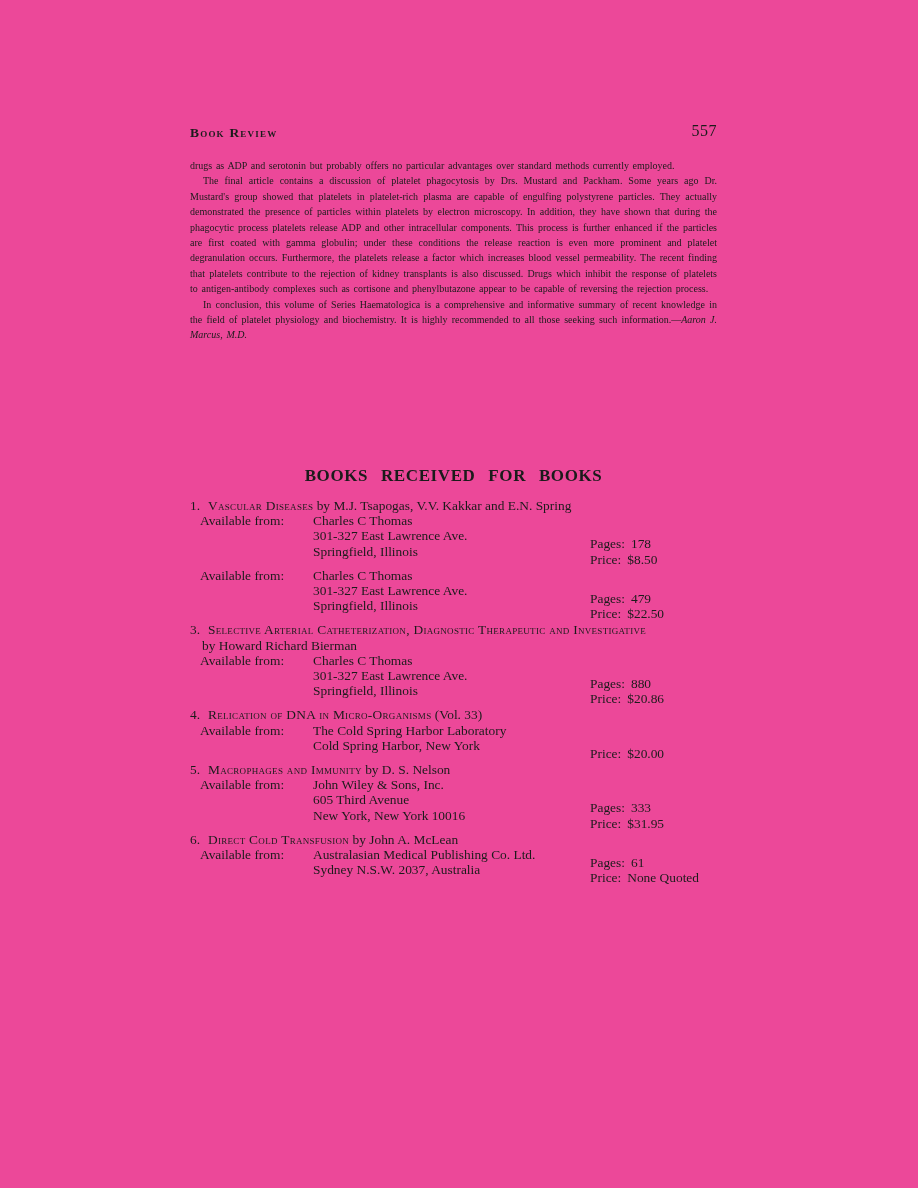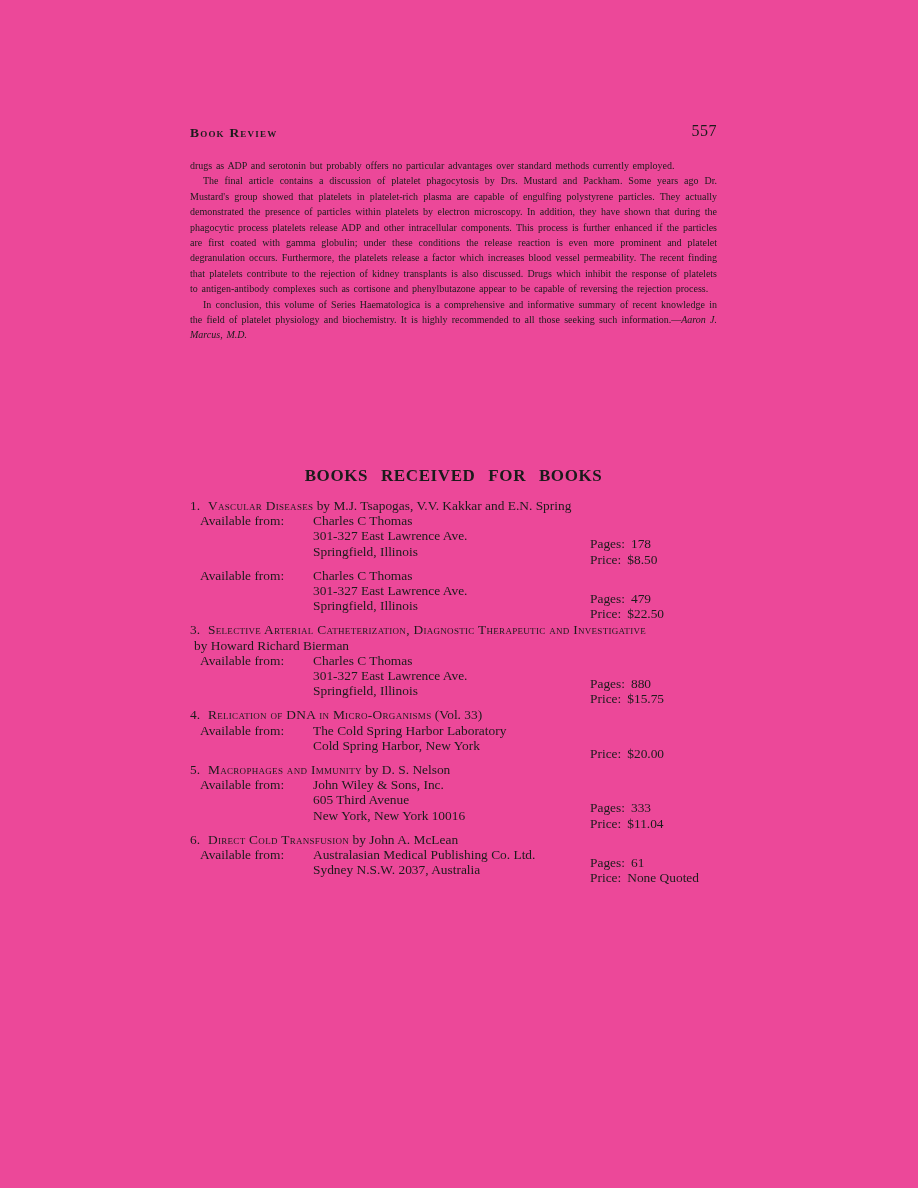--- a/index.html
+++ b/index.html
@@ -46,7 +46,7 @@
   .book-line1 { white-space:nowrap; }
   .book-number { display:inline-block; width:18px; }
   .book-title { font-variant:small-caps; letter-spacing:0.3px; }
-  .book-title-line2 { margin-left:4px; }
+  .book-title-line2 { margin-left:12px; }
   .book-row { position:relative; }
   .row-avail { padding-left:10px; }
   .avail-label { display:inline-block; width:113px; }

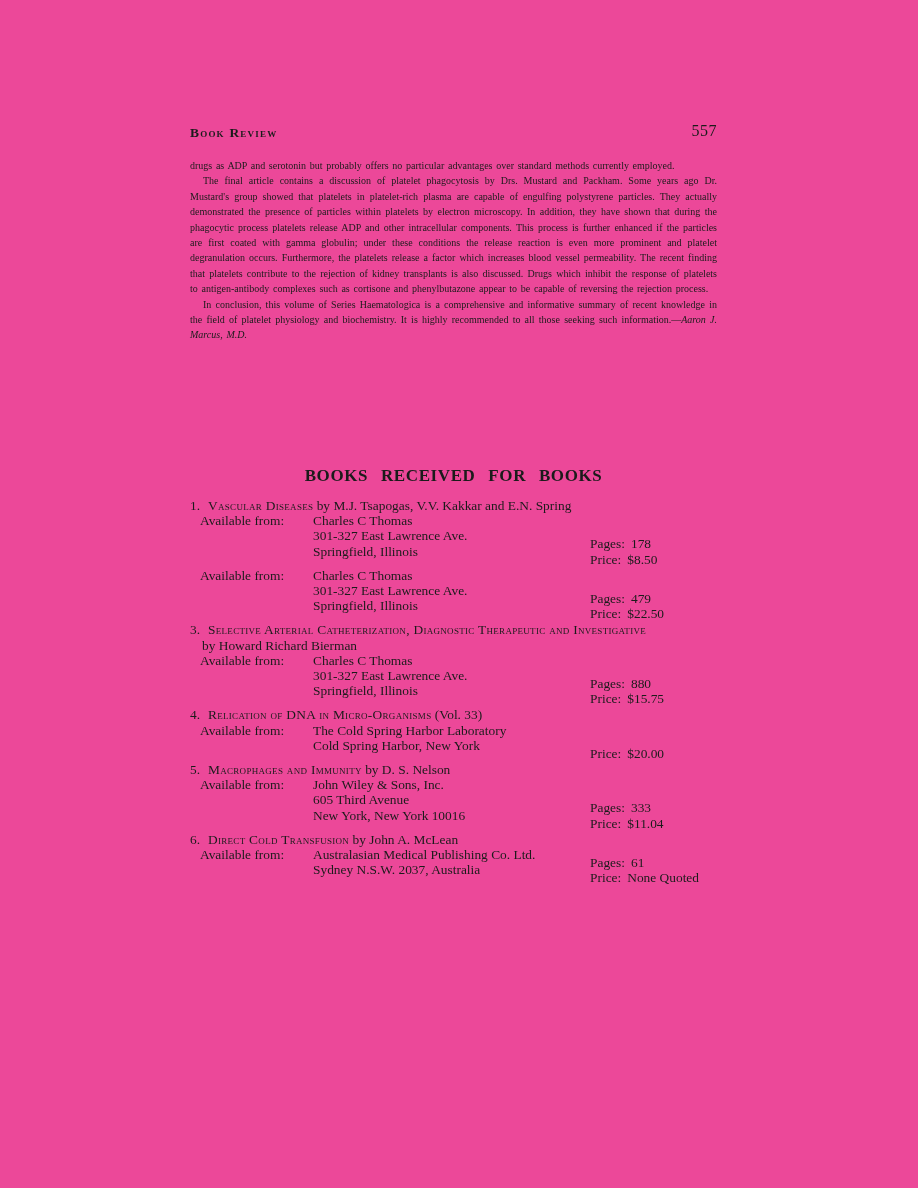--- a/index.html
+++ b/index.html
@@ -93,7 +93,7 @@
         <div class="book-title-line2">by Howard Richard Bierman</div>
         <div class="book-row row-avail"><span class="avail-label">Available from:</span><span>Charles C Thomas</span></div>
         <div class="book-row row-addr"><span>301-327 East Lawrence Ave.</span><span class="info"><span class="info-label">Pages:</span><span>880</span></span></div>
-        <div class="book-row row-addr"><span>Springfield, Illinois</span><span class="info"><span class="info-label">Price:</span><span>$15.75</span></span></div>
+        <div class="book-row row-addr"><span>Springfield, Illinois</span><span class="info"><span class="info-label">Price:</span><span>$20.86</span></span></div>
       </div>
 
       <div class="book">

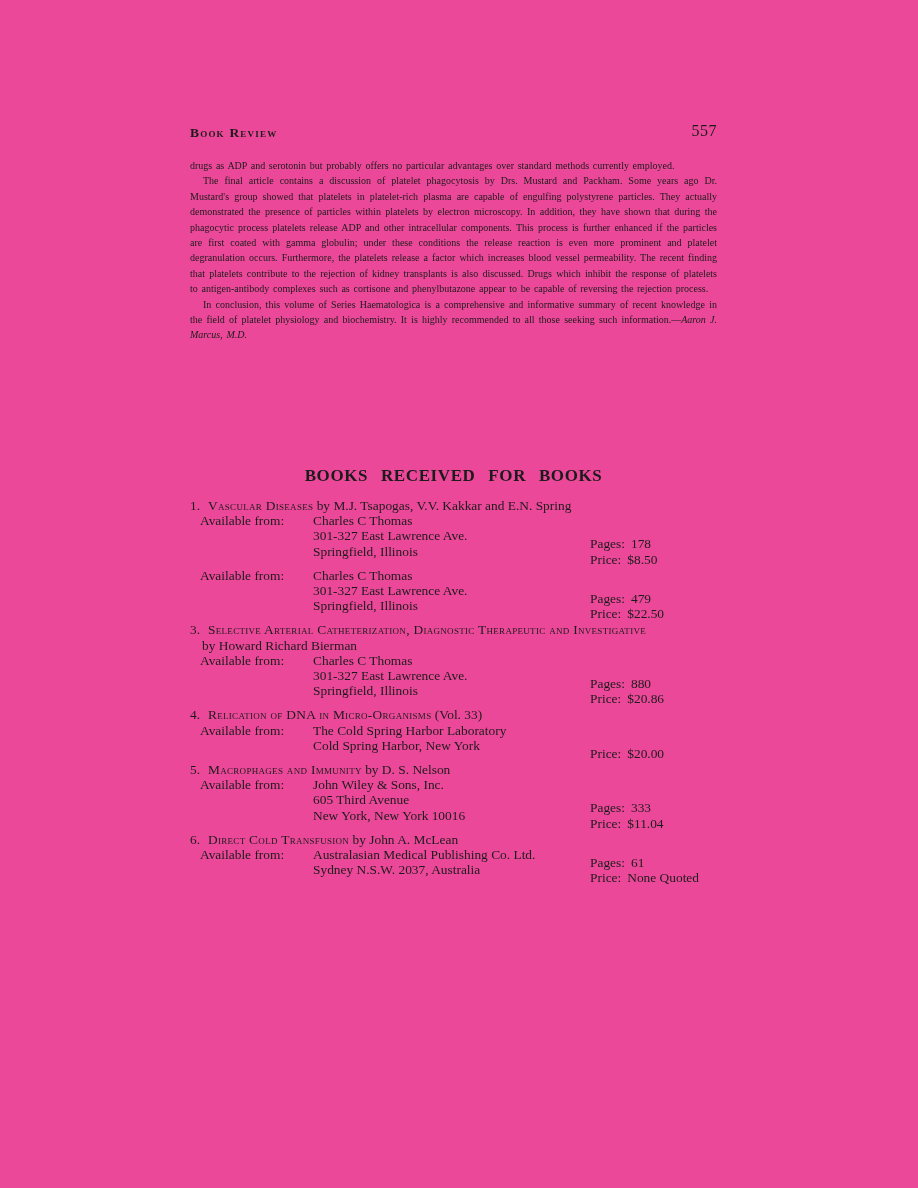--- a/index.html
+++ b/index.html
@@ -106,7 +106,7 @@
         <div class="book-line1"><span class="book-number">5.</span><span class="book-title">Macrophages and Immunity</span><span> by D. S. Nelson</span></div>
         <div class="book-row row-avail"><span class="avail-label">Available from:</span><span>John Wiley &amp; Sons, Inc.</span></div>
         <div class="book-row row-addr"><span>605 Third Avenue</span><span class="info"><span class="info-label">Pages:</span><span>333</span></span></div>
-        <div class="book-row row-addr"><span>New York, New York 10016</span><span class="info"><span class="info-label">Price:</span><span>$11.04</span></span></div>
+        <div class="book-row row-addr"><span>New York, New York 10016</span><span class="info"><span class="info-label">Price:</span><span>$31.95</span></span></div>
       </div>
 
       <div class="book">

